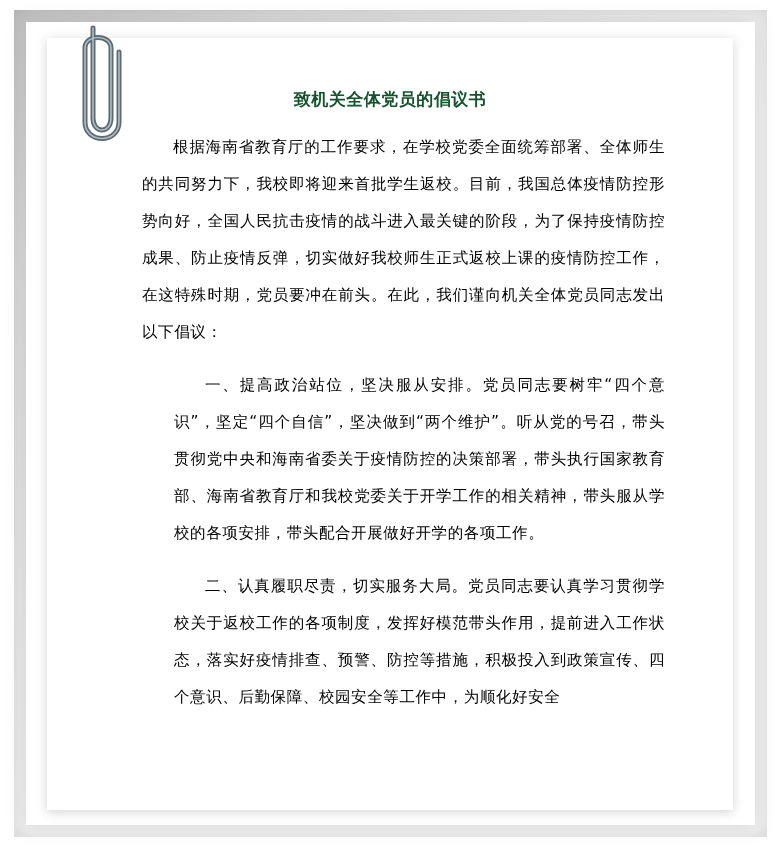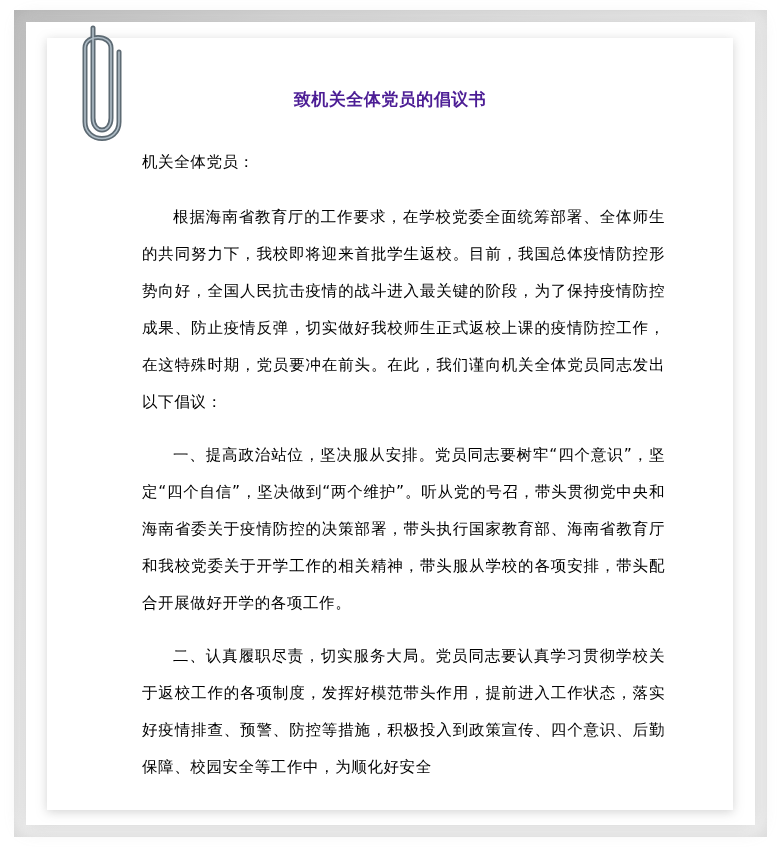--- a/index.html
+++ b/index.html
@@ -87,7 +87,7 @@
     font-family: "DejaVu Sans", sans-serif;
     font-size: 17px;
     font-weight: bold;
-    color: #4c1d95;
+    color: #14532d;
     letter-spacing: 0.5px;
   }
 

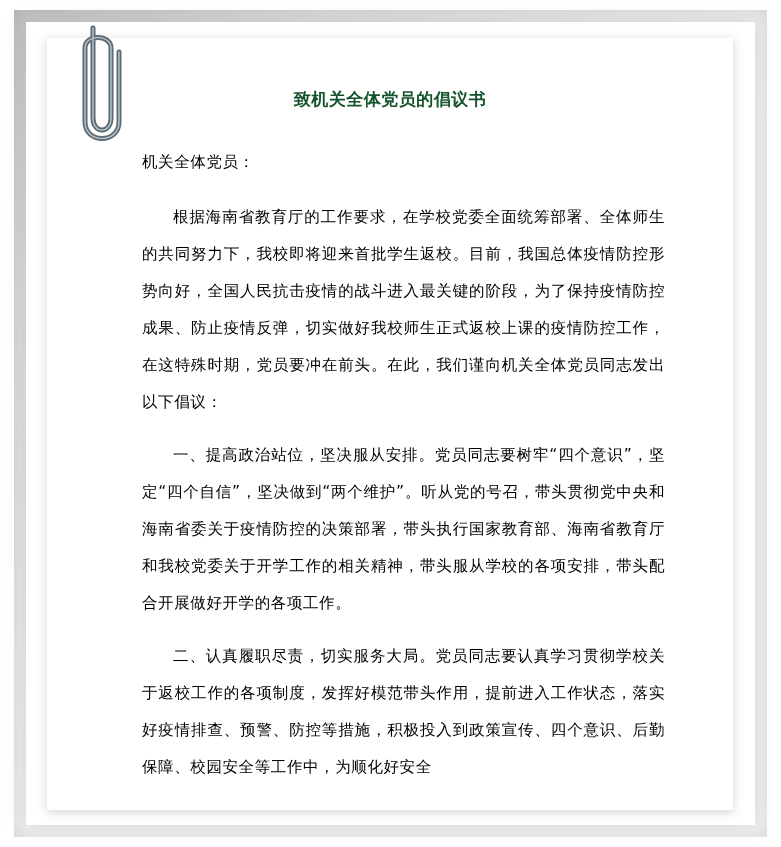--- a/index.html
+++ b/index.html
@@ -130,7 +130,6 @@
 
       <h1 class="doc-title">致机关全体党员的倡议书</h1>
 
-      <p class="para salutation">机关全体党员：</p>
 
       <p class="para indent">根据海南省教育厅的工作要求，在学校党委全面统筹部署、全体师生的共同努力下，我校即将迎来首批学生返校。目前，我国总体疫情防控形势向好，全国人民抗击疫情的战斗进入最关键的阶段，为了保持疫情防控成果、防止疫情反弹，切实做好我校师生正式返校上课的疫情防控工作，在这特殊时期，党员要冲在前头。在此，我们谨向机关全体党员同志发出以下倡议：</p>
 

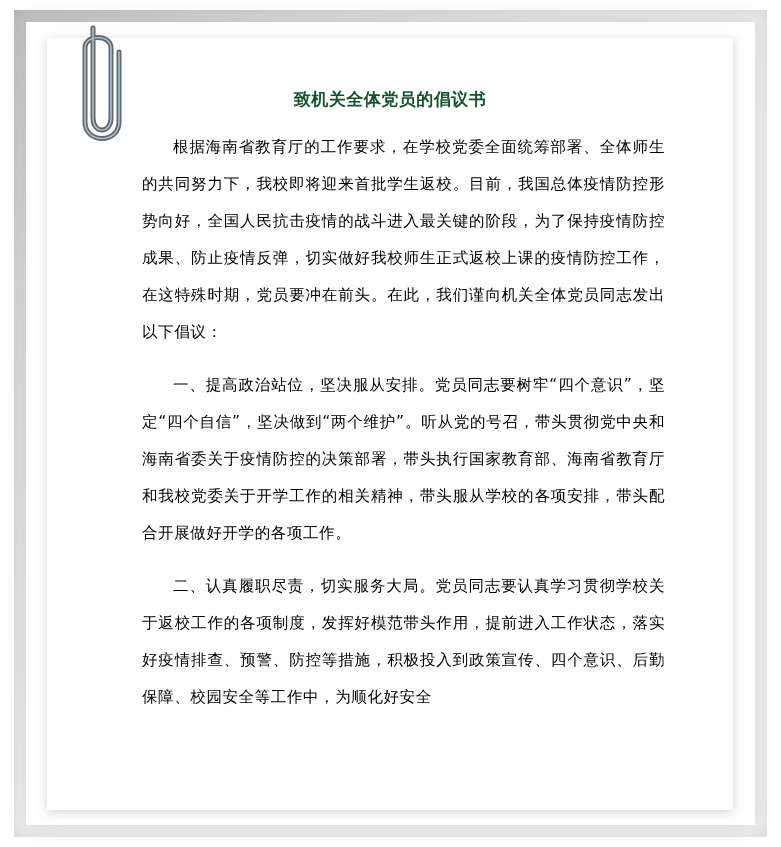--- a/index.html
+++ b/index.html
@@ -115,6 +115,7 @@
 
   .para.indent.tight {
     padding-top: 16px;
+    margin-left: 32px;
   }
 </style>
 </head>

